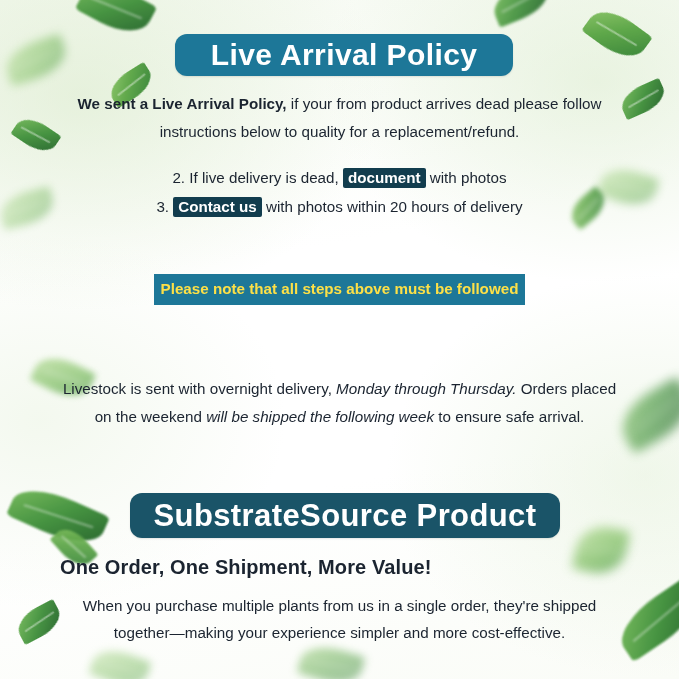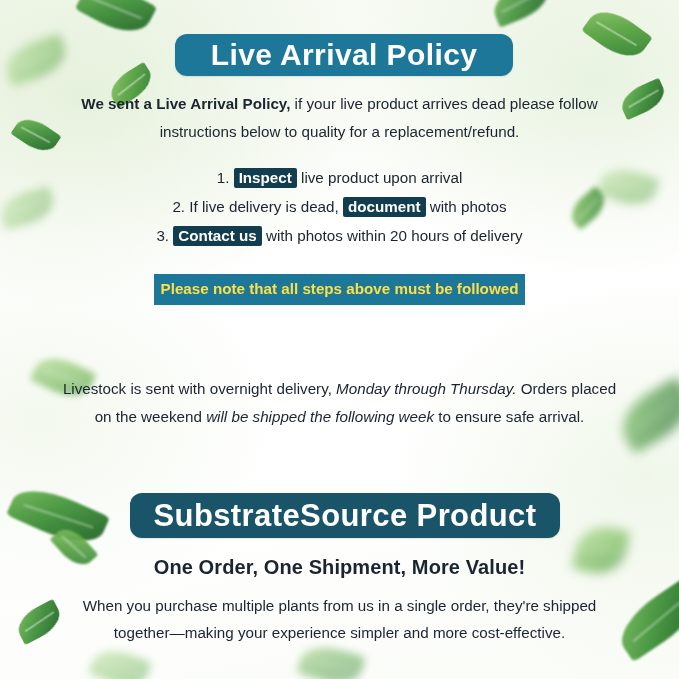--- a/index.html
+++ b/index.html
@@ -209,7 +209,7 @@
     <div class="banner" id="banner-policy">Live Arrival Policy</div>
 
     <div class="para" id="intro-para">
-      <b>We sent a Live Arrival Policy,</b><span> if your live product arrives dead please follow instructions below to quality for a replacement/refund.</span>
+      <b>We sent a Live Arrival Policy,</b><span> if your from product arrives dead please follow instructions below to quality for a replacement/refund.</span>
     </div>
 
     <div class="steps">

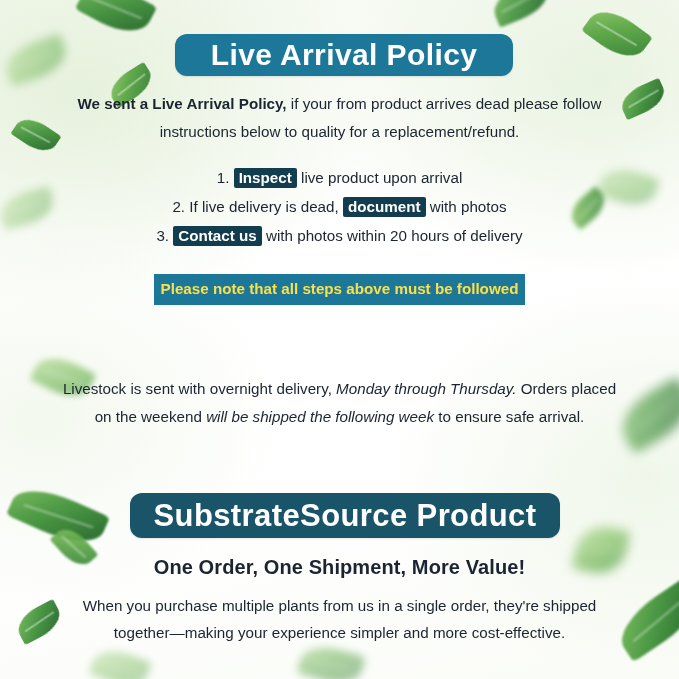--- a/index.html
+++ b/index.html
@@ -214,10 +214,6 @@
 
     <div class="steps">
       <div class="step-line">
-        <span>1.</span>
-        <span></span><span class="chip">Inspect</span><span> live product upon arrival</span>
-      </div>
-      <div class="step-line">
         <span>2.</span><span> If live delivery is dead, </span><span class="chip">document</span><span> with photos</span>
       </div>
       <div class="step-line">

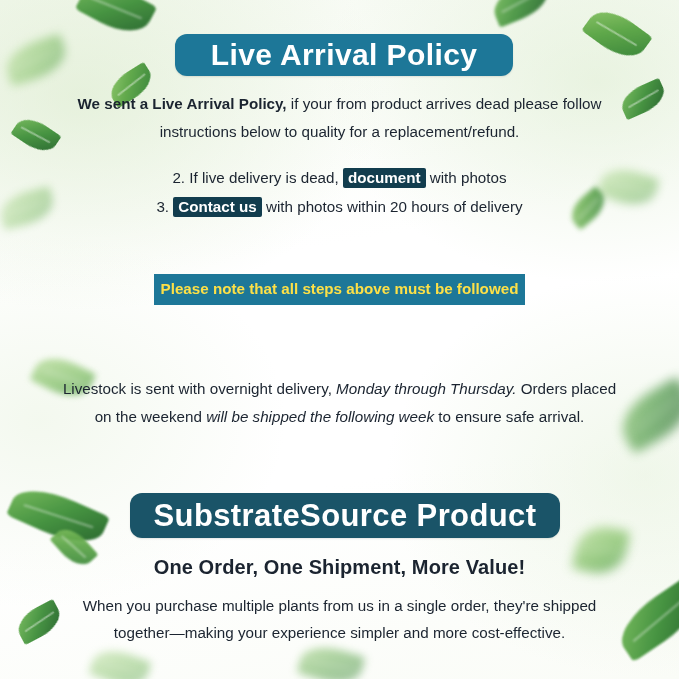--- a/index.html
+++ b/index.html
@@ -159,7 +159,6 @@
     left: 60px;
     top: 556px;
     width: 559px;
-    text-align: center;
     font-size: 20px;
     font-weight: 700;
     color: #1b2430;

